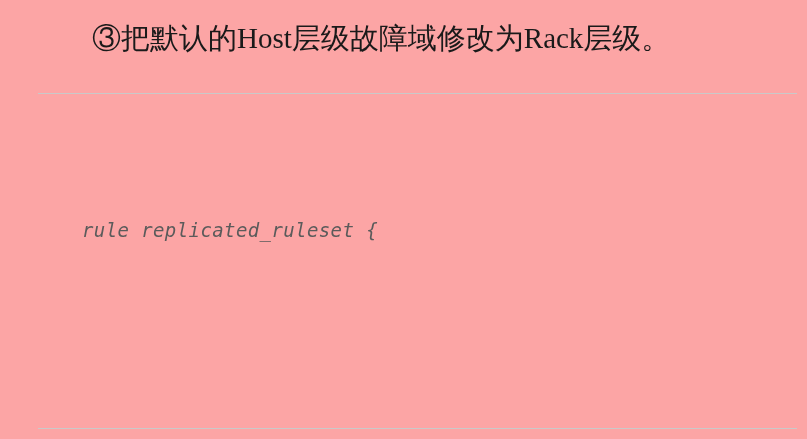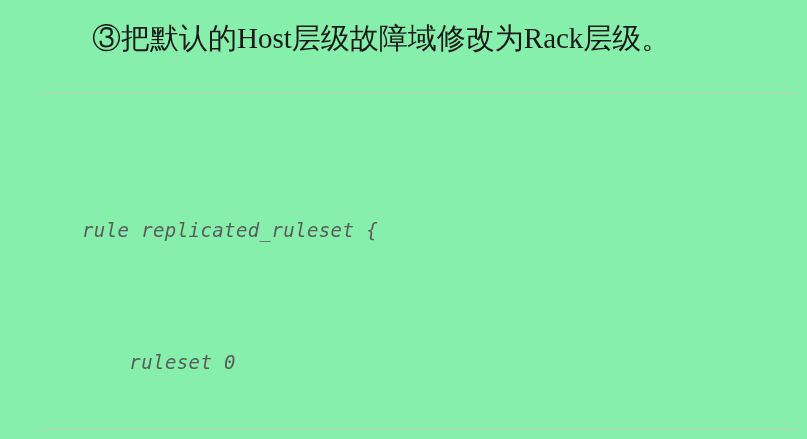--- a/index.html
+++ b/index.html
@@ -16,7 +16,7 @@
     position: relative;
     width: 807px;
     height: 439px;
-    background: #86efac;
+    background: #fca5a5;
     overflow: hidden;
     box-sizing: border-box;
   }

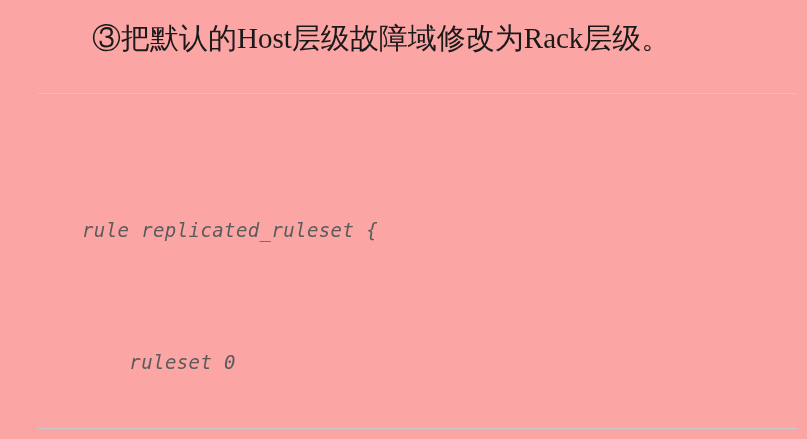--- a/index.html
+++ b/index.html
@@ -81,7 +81,7 @@
 
     <div class="code-line"><span class="ind"></span><span>rule replicated_ruleset {</span></div>
 
-    <div class="code-line"><span class="ind">    </span><span>ruleset 0</span></div>
+    <div class="code-line"><span class="ind">    </span></div>
 
     
 

